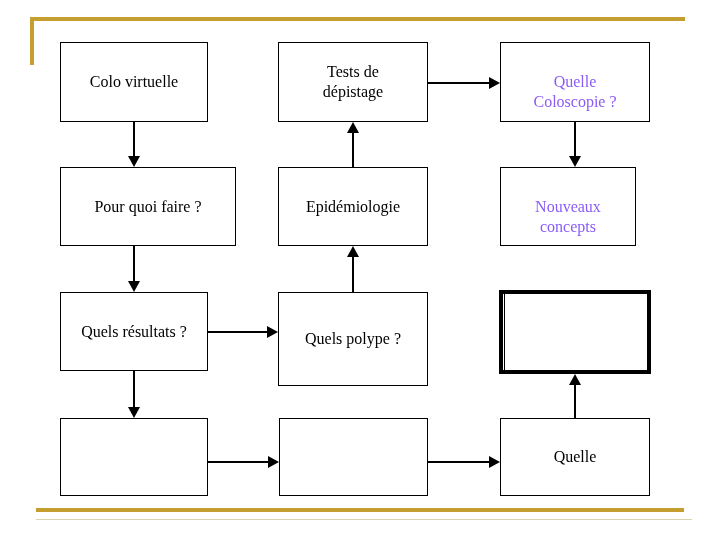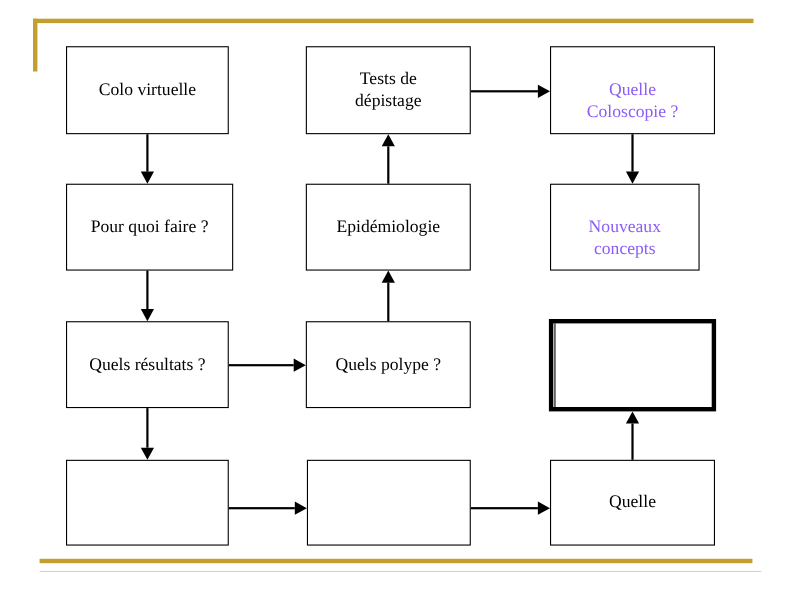--- a/index.html
+++ b/index.html
@@ -67,7 +67,7 @@
 Coloscopie ?</span>
   </div>
 
-  <div class="box" style="left:60px; top:167px; width:152px; height:79px;">
+  <div class="box" style="left:60px; top:167px; width:176px; height:79px;">
     <span class="lbl">Pour quoi faire ?</span>
   </div>
   <div class="box" style="left:278px; top:167px; width:150px; height:79px;">

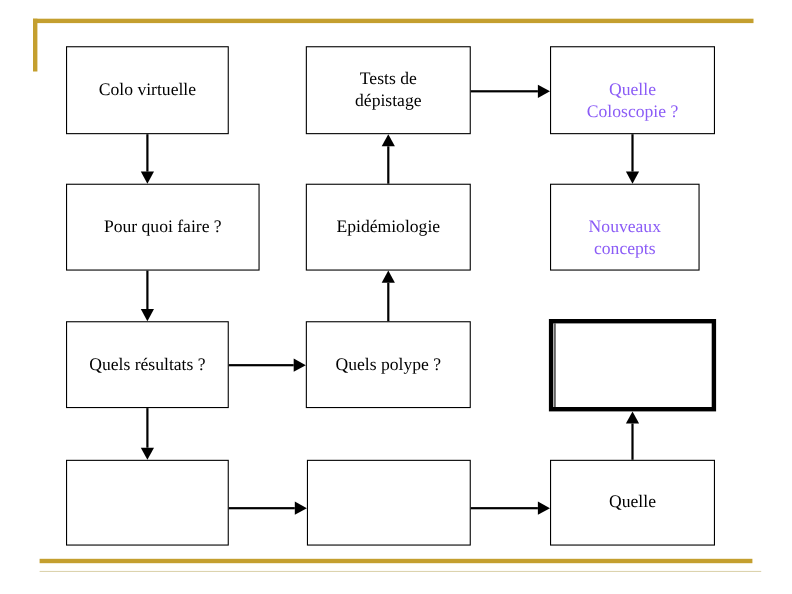--- a/index.html
+++ b/index.html
@@ -81,7 +81,7 @@
   <div class="box" style="left:60px; top:292px; width:148px; height:79px;">
     <span class="lbl">Quels résultats ?</span>
   </div>
-  <div class="box" style="left:278px; top:292px; width:150px; height:79px;">
+  <div class="box" style="left:278px; top:292px; width:150px; height:94px;">
     <span class="lbl">Quels polype ?</span>
   </div>
   <div class="box thick" style="left:499px; top:290px; width:152px; height:84px;"></div>

